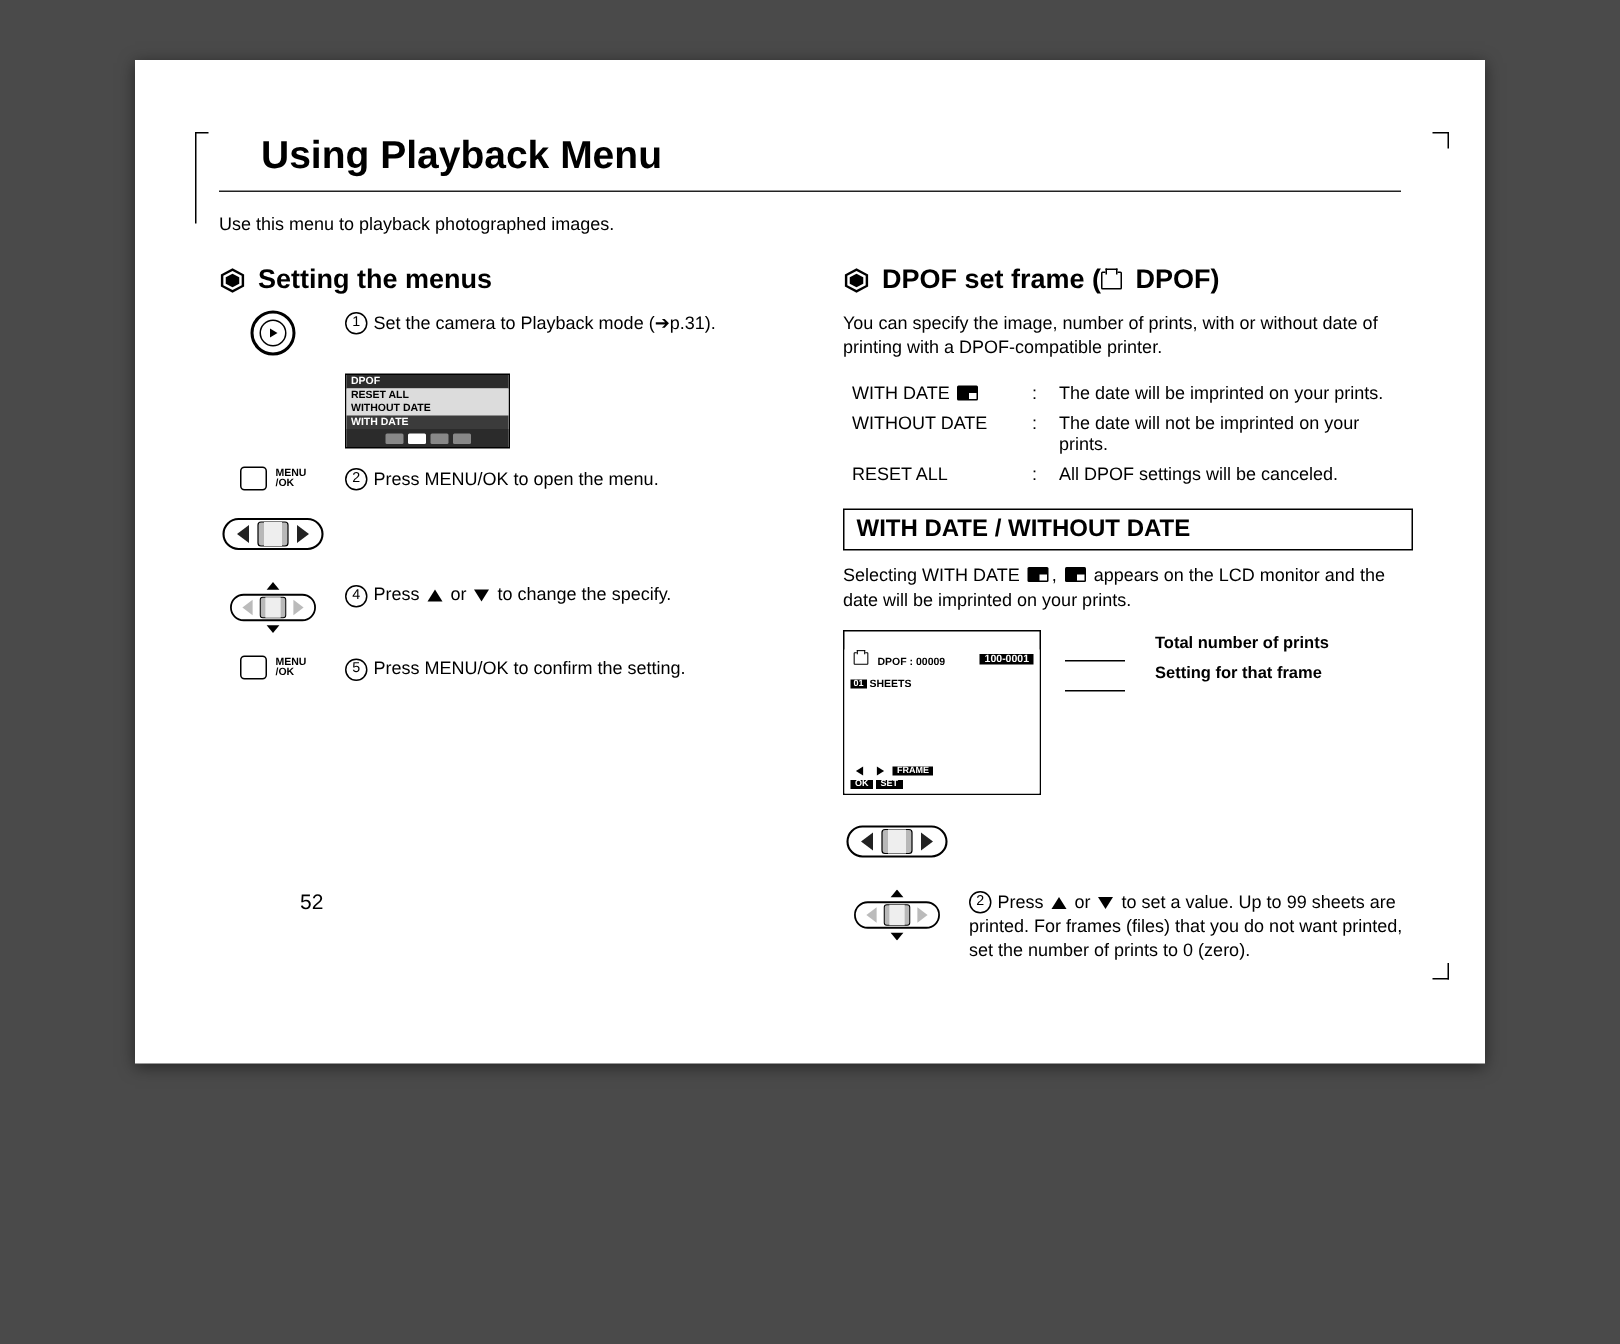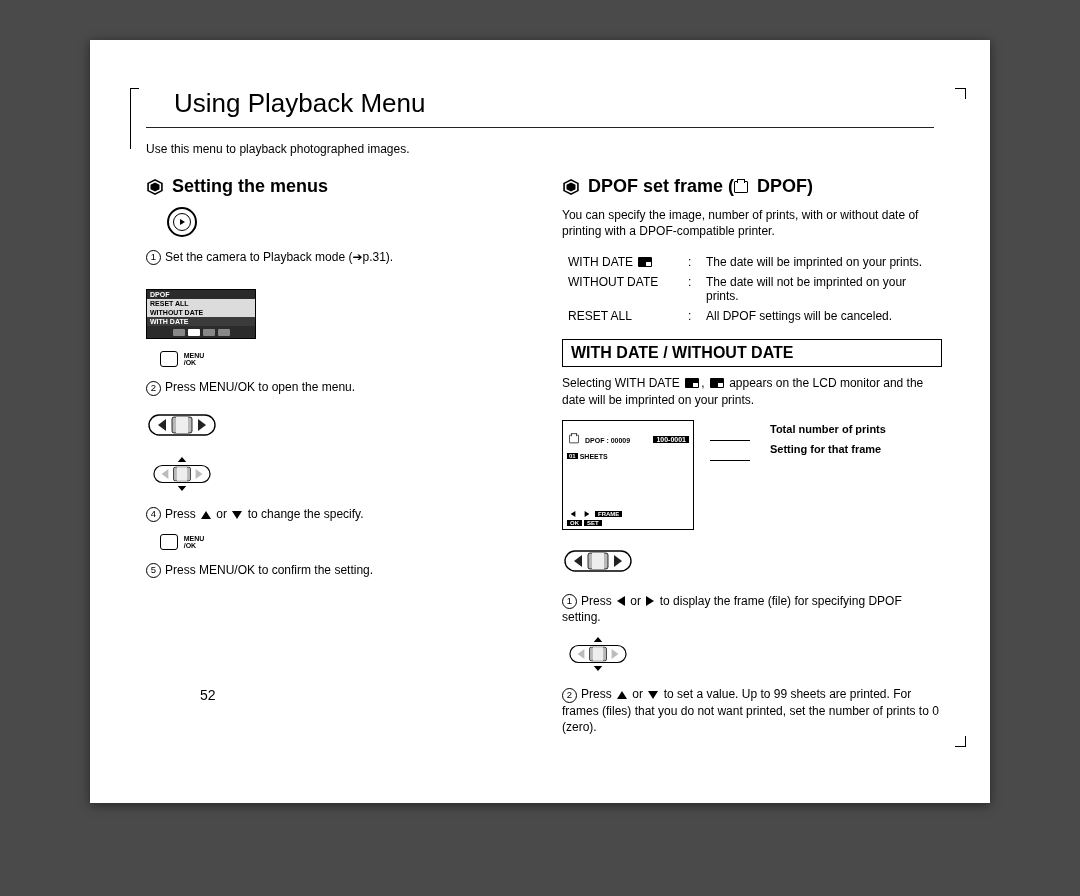--- a/index.html
+++ b/index.html
@@ -29,7 +29,7 @@
   }
   .page-title {
     font-size: 26px;
-    font-weight: normal;
+    font-weight: bold;
     padding-left: 28px;
     padding-bottom: 8px;
     border-bottom: 1px solid #222;

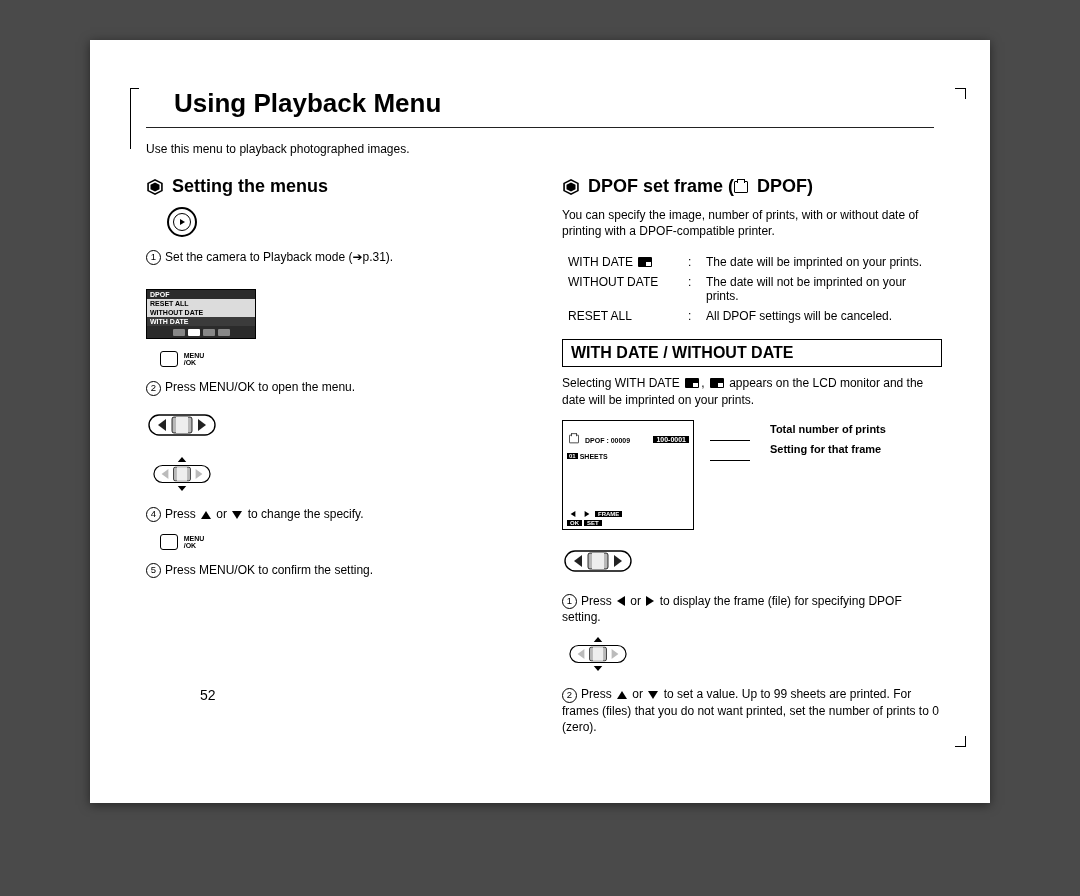--- a/index.html
+++ b/index.html
@@ -61,7 +61,6 @@
     margin-bottom: 12px;
     font-size: 12px;
     align-items: flex-start;
-    flex-direction: column;
   }
   .step-icon-col {
     width: 72px;

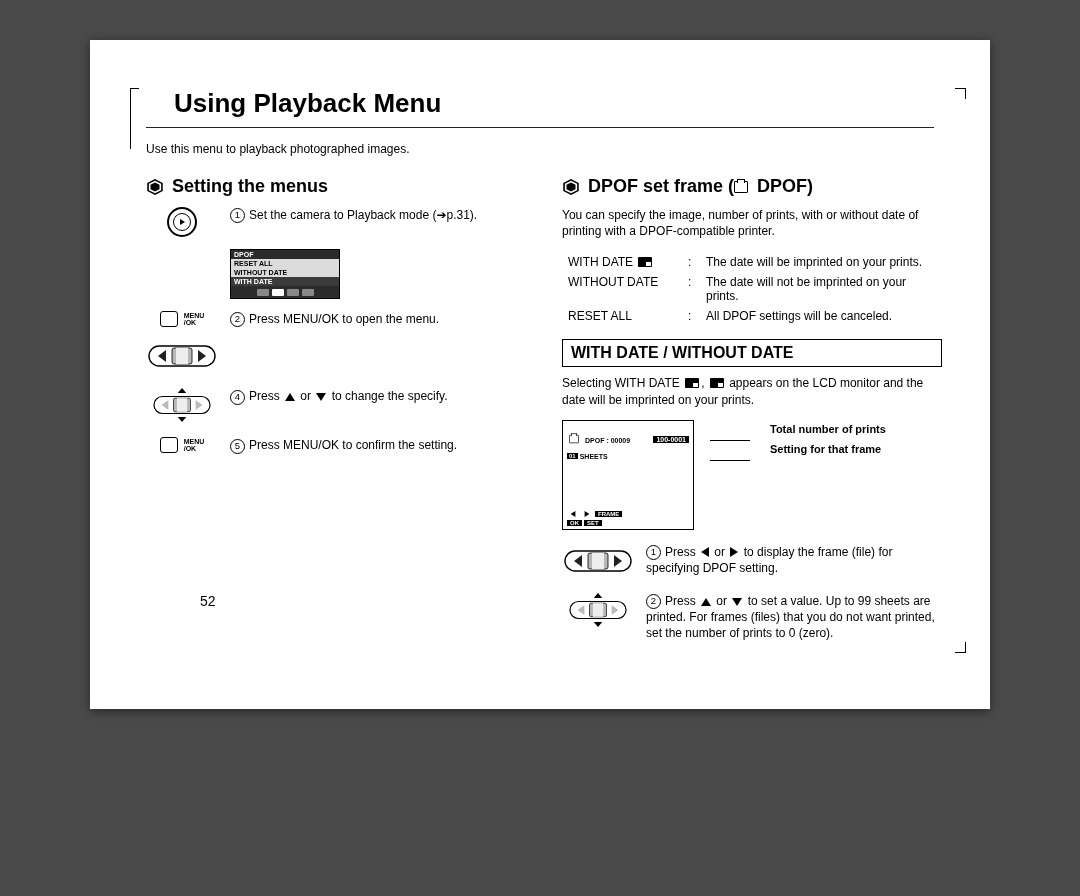--- a/index.html
+++ b/index.html
@@ -412,9 +412,6 @@
             </svg>
           </div>
         </div>
-        <div class="step-text">
-          <span class="circled">1</span><span>Press </span><span class="tri-l"></span><span> or </span><span class="tri-r"></span><span> to display the frame (file) for specifying DPOF setting.</span>
-        </div>
       </div>
 
       <div class="step-row">

